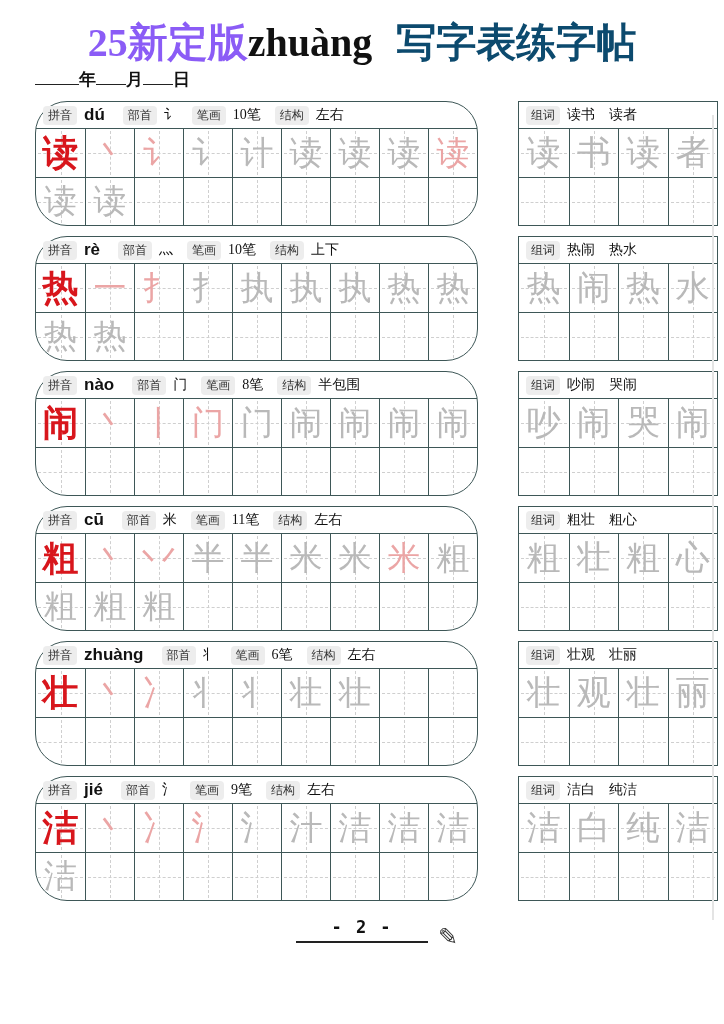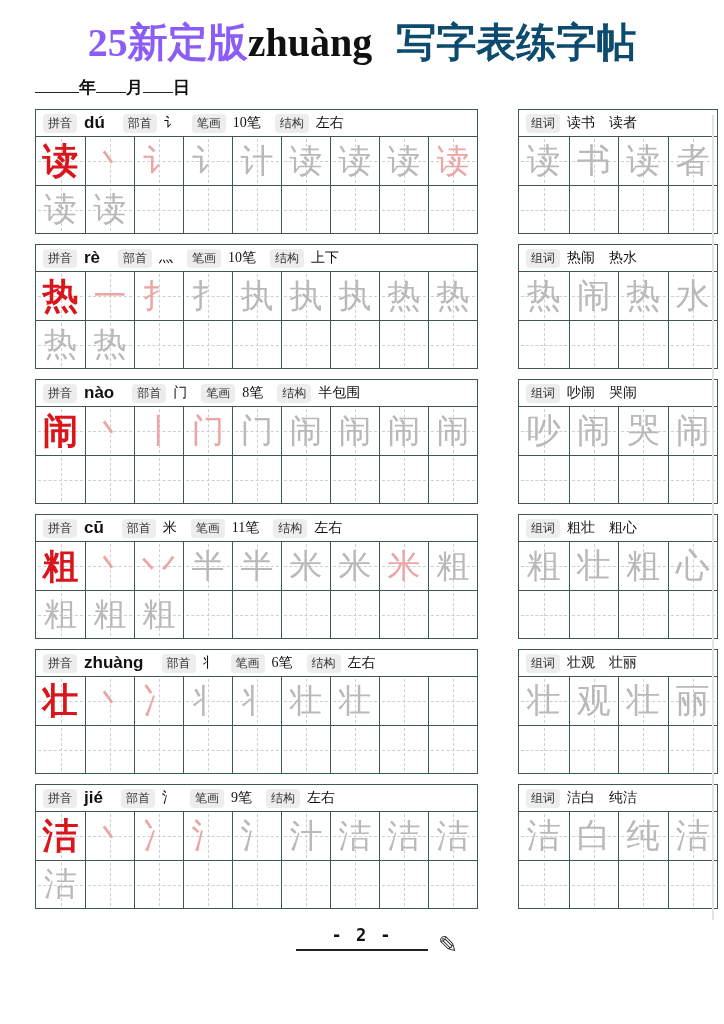--- a/index.html
+++ b/index.html
@@ -27,7 +27,7 @@
 
   
   .info-line {
-    margin:12px 36px 10px 35px;
+    margin:4px 36px 10px 35px;
     display:flex;
     justify-content:space-between;
     align-items:flex-end;

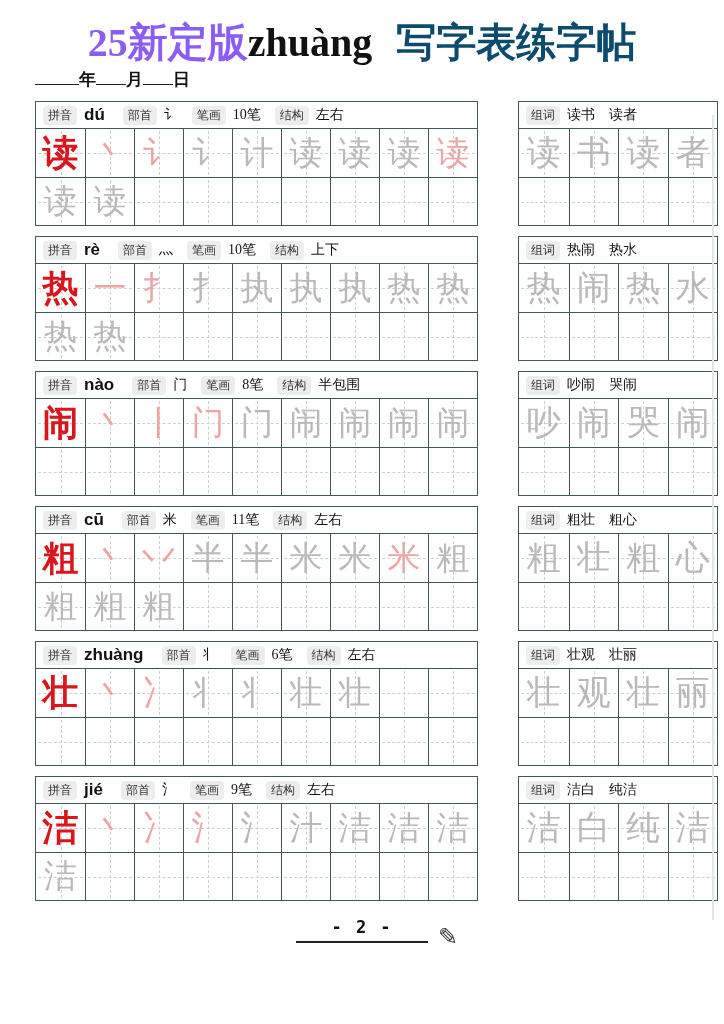--- a/index.html
+++ b/index.html
@@ -54,7 +54,7 @@
     border:1.5px solid #3e5757;
     background:#fff;
   }
-  .left-box  { width:443px; margin-right:12px; }
+  .left-box  { width:443px; margin-right:12px;border-radius:32px; }
   .right-box { width:200px;margin-left:28px; }
   .box-header {
     height:27px;

